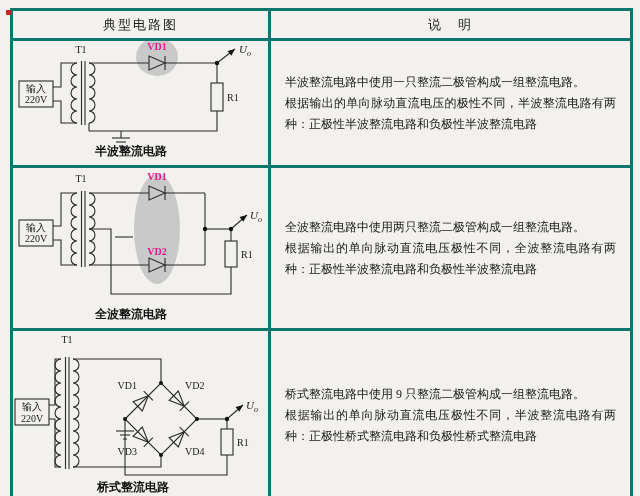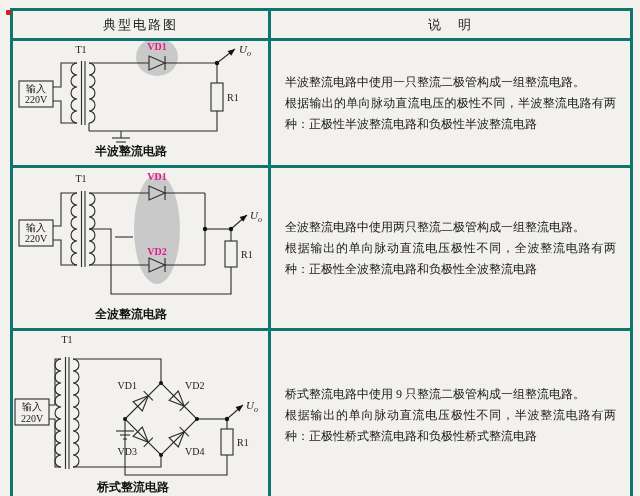--- a/index.html
+++ b/index.html
@@ -133,7 +133,7 @@
     </td>
     <td class="desc">
       <div class="para">全波整流电路中使用两只整流二极管构成一组整流电路。</div>
-      <div class="para">根据输出的单向脉动直流电压极性不同，全波整流电路有两种：正极性全波整流电路和负极性全波整流电路</div>
+      <div class="para">根据输出的单向脉动直流电压极性不同，全波整流电路有两种：正极性半波整流电路和负极性半波整流电路</div>
     </td>
   </tr>
 

